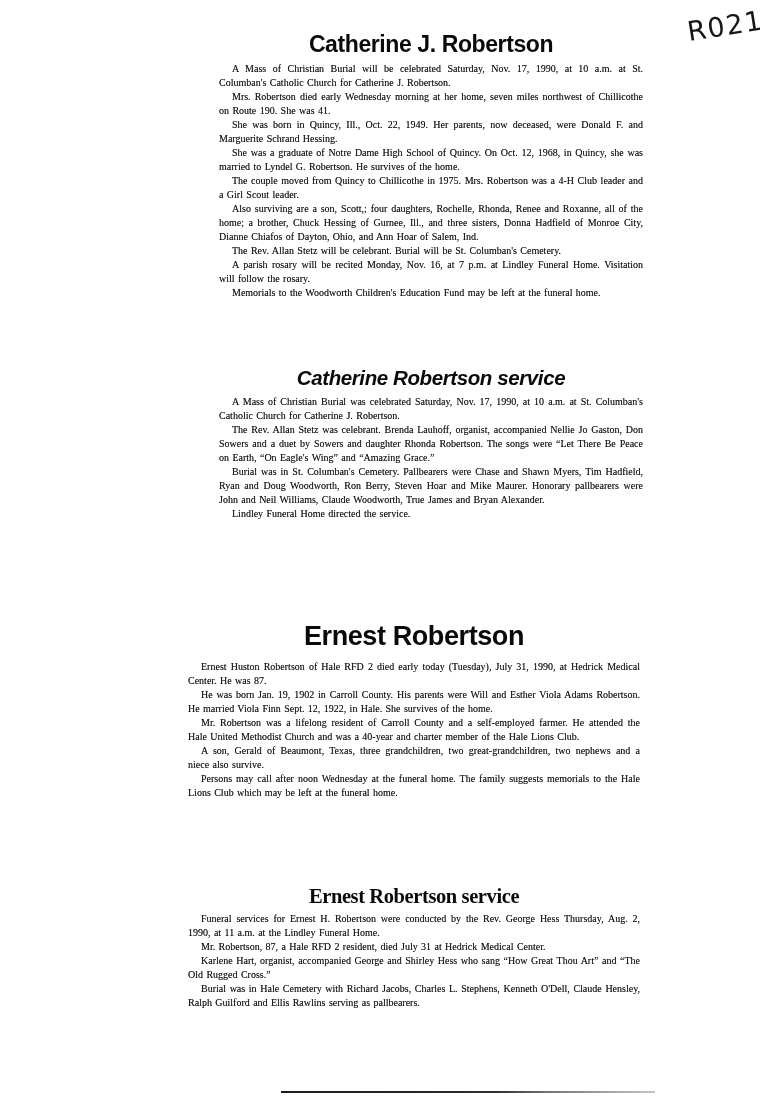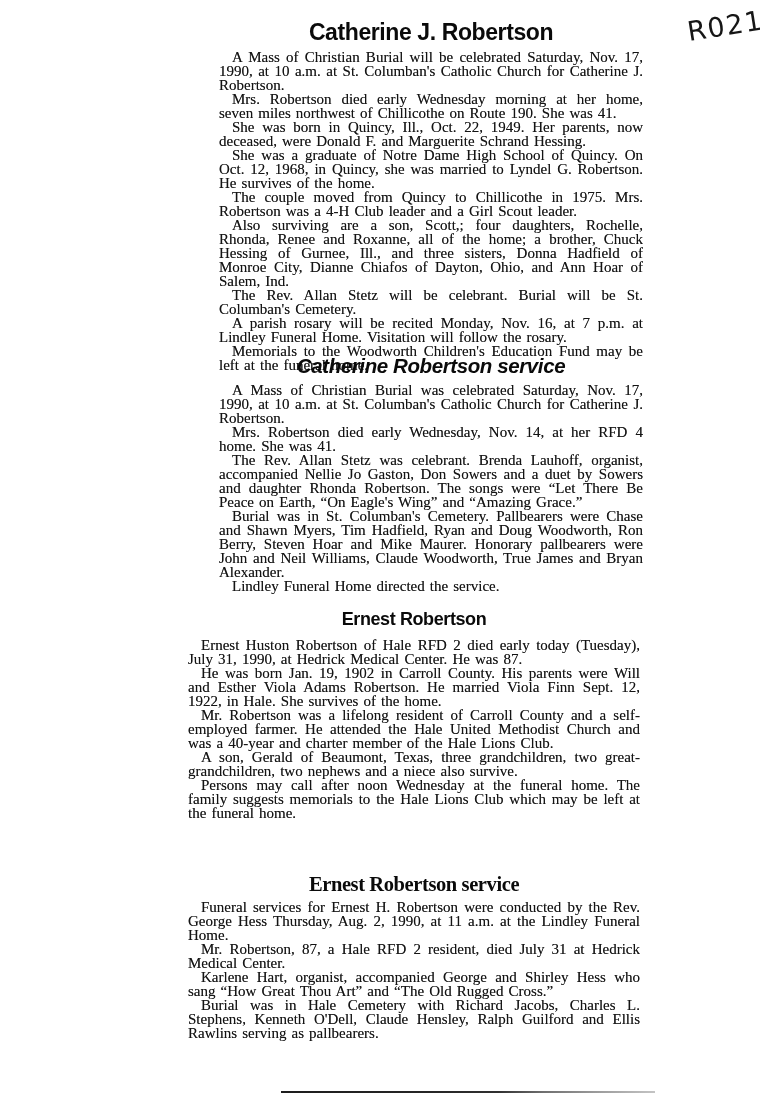--- a/index.html
+++ b/index.html
@@ -12,7 +12,7 @@
     color:#141414;
     overflow:hidden;
   }
-  .obit { position:absolute; text-align:justify; }
+  .obit { position:absolute; text-align:justify;margin-top:12px; }
   .obit h2 {
     margin:0;
     text-align:center;

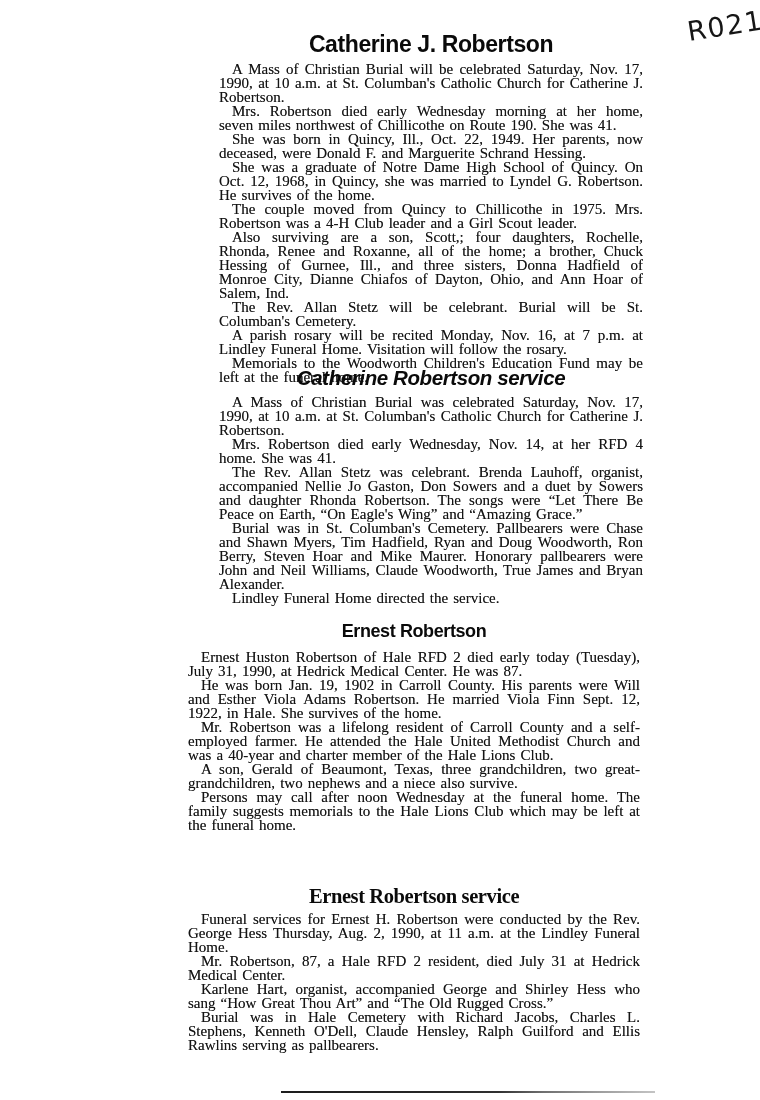--- a/index.html
+++ b/index.html
@@ -25,7 +25,7 @@
   .obit p {
     margin:0;
     text-indent:13px;
-    font-size:15px;
+    font-size:10px;
     line-height:14px;
     word-spacing:0.09em;
     text-shadow:0 0 0.4px rgba(20,20,20,0.55);

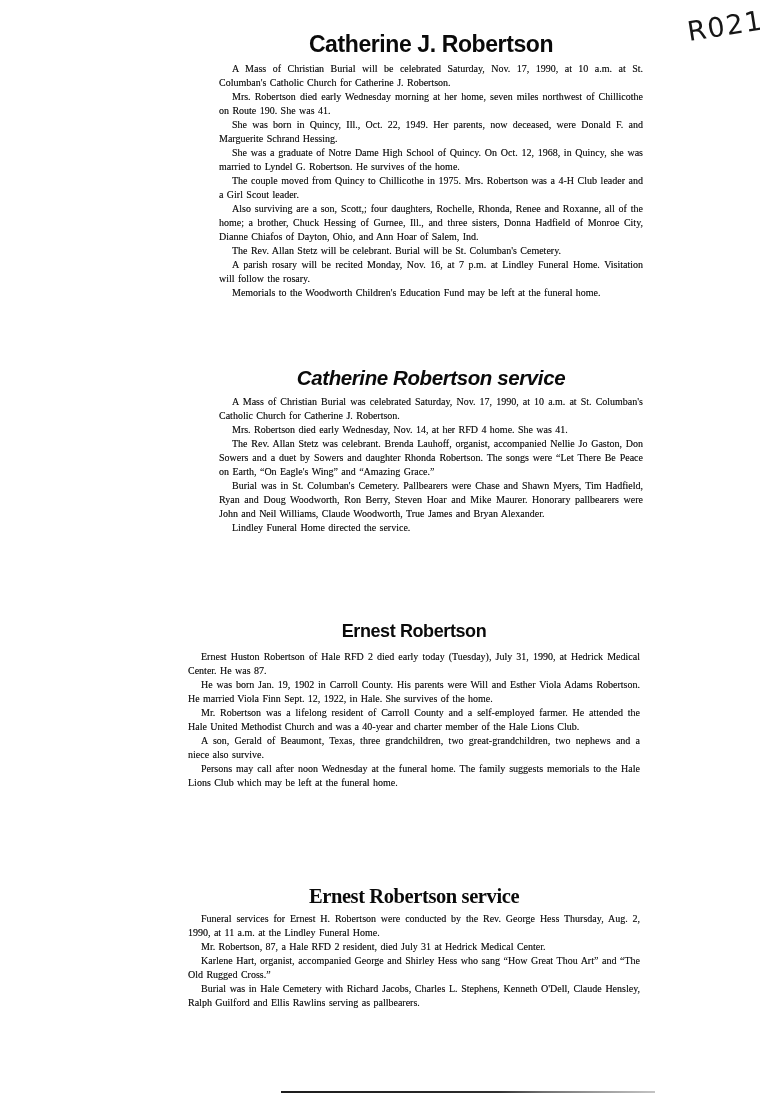--- a/index.html
+++ b/index.html
@@ -86,7 +86,6 @@
   <section class="obit sec-catherine-svc">
     <h2>Catherine Robertson service</h2>
     <p>A Mass of Christian Burial was celebrated Saturday, Nov. 17, 1990, at 10 a.m. at St. Columban's Catholic Church for Catherine J. Robertson.</p>
-    <p>Mrs. Robertson died early Wednesday, Nov. 14, at her RFD 4 home. She was 41.</p>
     <p>The Rev. Allan Stetz was celebrant. Brenda Lauhoff, organist, accompanied Nellie Jo Gaston, Don Sowers and a duet by Sowers and daughter Rhonda Robertson. The songs were “Let There Be Peace on Earth, “On Eagle's Wing” and “Amazing Grace.”</p>
     <p>Burial was in St. Columban's Cemetery. Pallbearers were Chase and Shawn Myers, Tim Hadfield, Ryan and Doug Woodworth, Ron Berry, Steven Hoar and Mike Maurer. Honorary pallbearers were John and Neil Williams, Claude Woodworth, True James and Bryan Alexander.</p>
     <p>Lindley Funeral Home directed the service.</p>

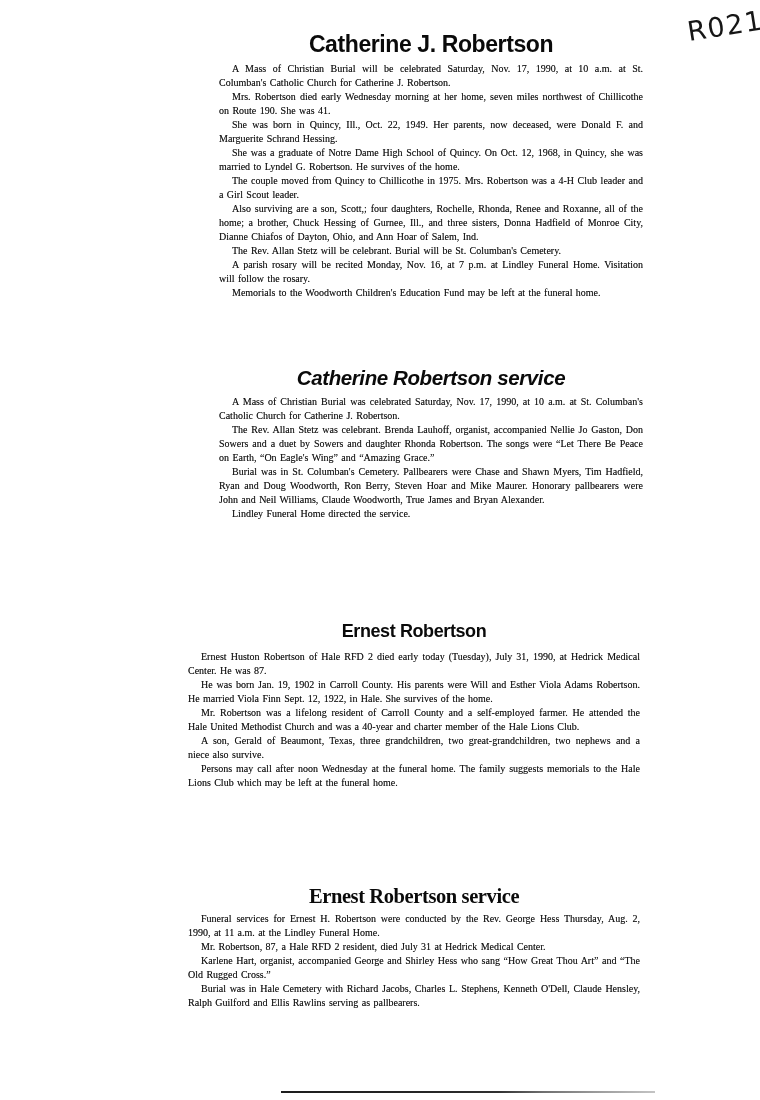--- a/index.html
+++ b/index.html
@@ -35,7 +35,7 @@
   .sec-catherine-svc    { top:354px; left:219px; width:424px; }
   .sec-catherine-svc h2 { font-size:20.5px; margin-bottom:5px;font-style:italic; }
   .sec-ernest           { top:609px; left:188px; width:452px; }
-  .sec-ernest h2        { font-size:18px;   margin-bottom:8px; }
+  .sec-ernest h2        { font-size:27px;   margin-bottom:8px; }
   .sec-ernest-svc       { top:873px; left:188px; width:452px; }
   .sec-ernest-svc h2    { font-size:20.5px; margin-bottom:4px;font-family:Liberation Serif, serif; }
   .annotation {

